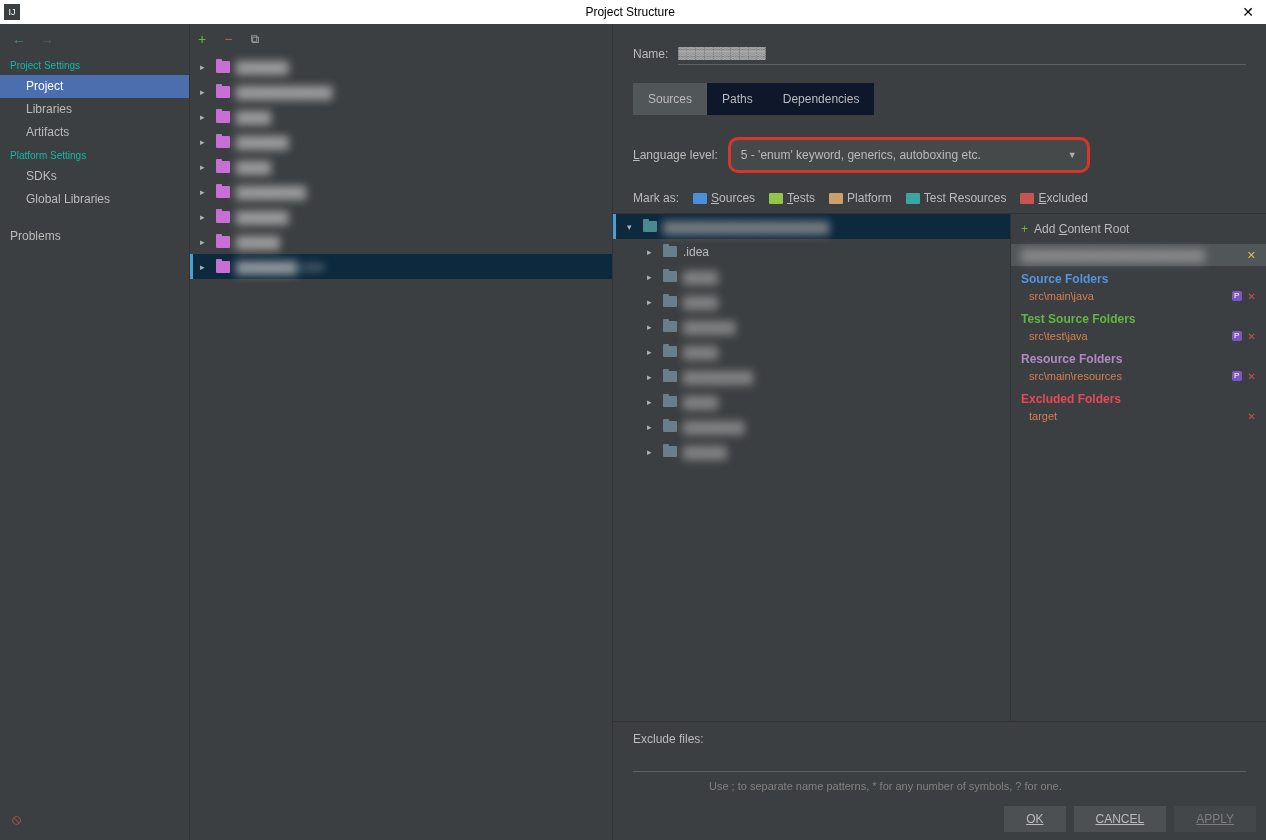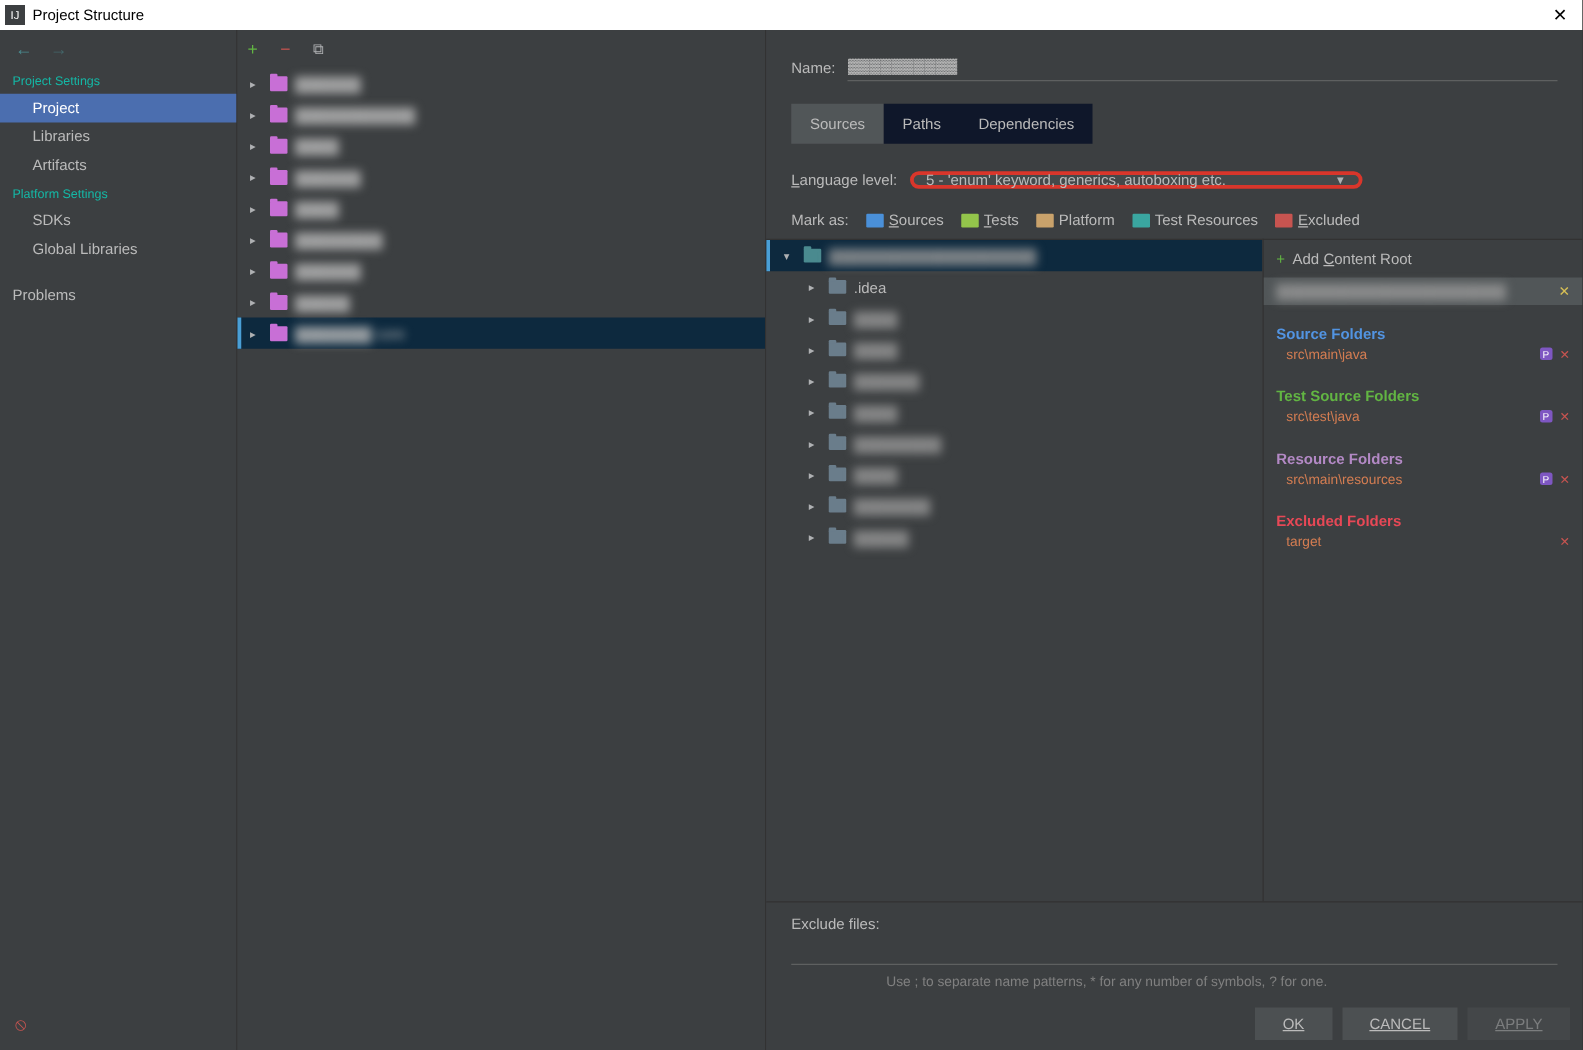--- a/index.html
+++ b/index.html
@@ -7,7 +7,7 @@
 
 .titlebar { height: 24px; background: #ffffff; display: flex; align-items: center; padding: 0 4px; color: #000; }
 .titlebar .icon { width: 16px; height: 16px; background: #3c3f41; margin-right: 6px; display: flex; align-items: center; justify-content: center; color: #fff; font-size: 9px; }
-.titlebar .title { flex: 1; font-size: 12px; }
+.titlebar .title { flex: 1; font-size: 12px; text-align: center; }
 .titlebar .close { font-size: 14px; padding: 0 8px; cursor: pointer; }
 
 .main { display: flex; height: 816px; background: #3c3f41; }

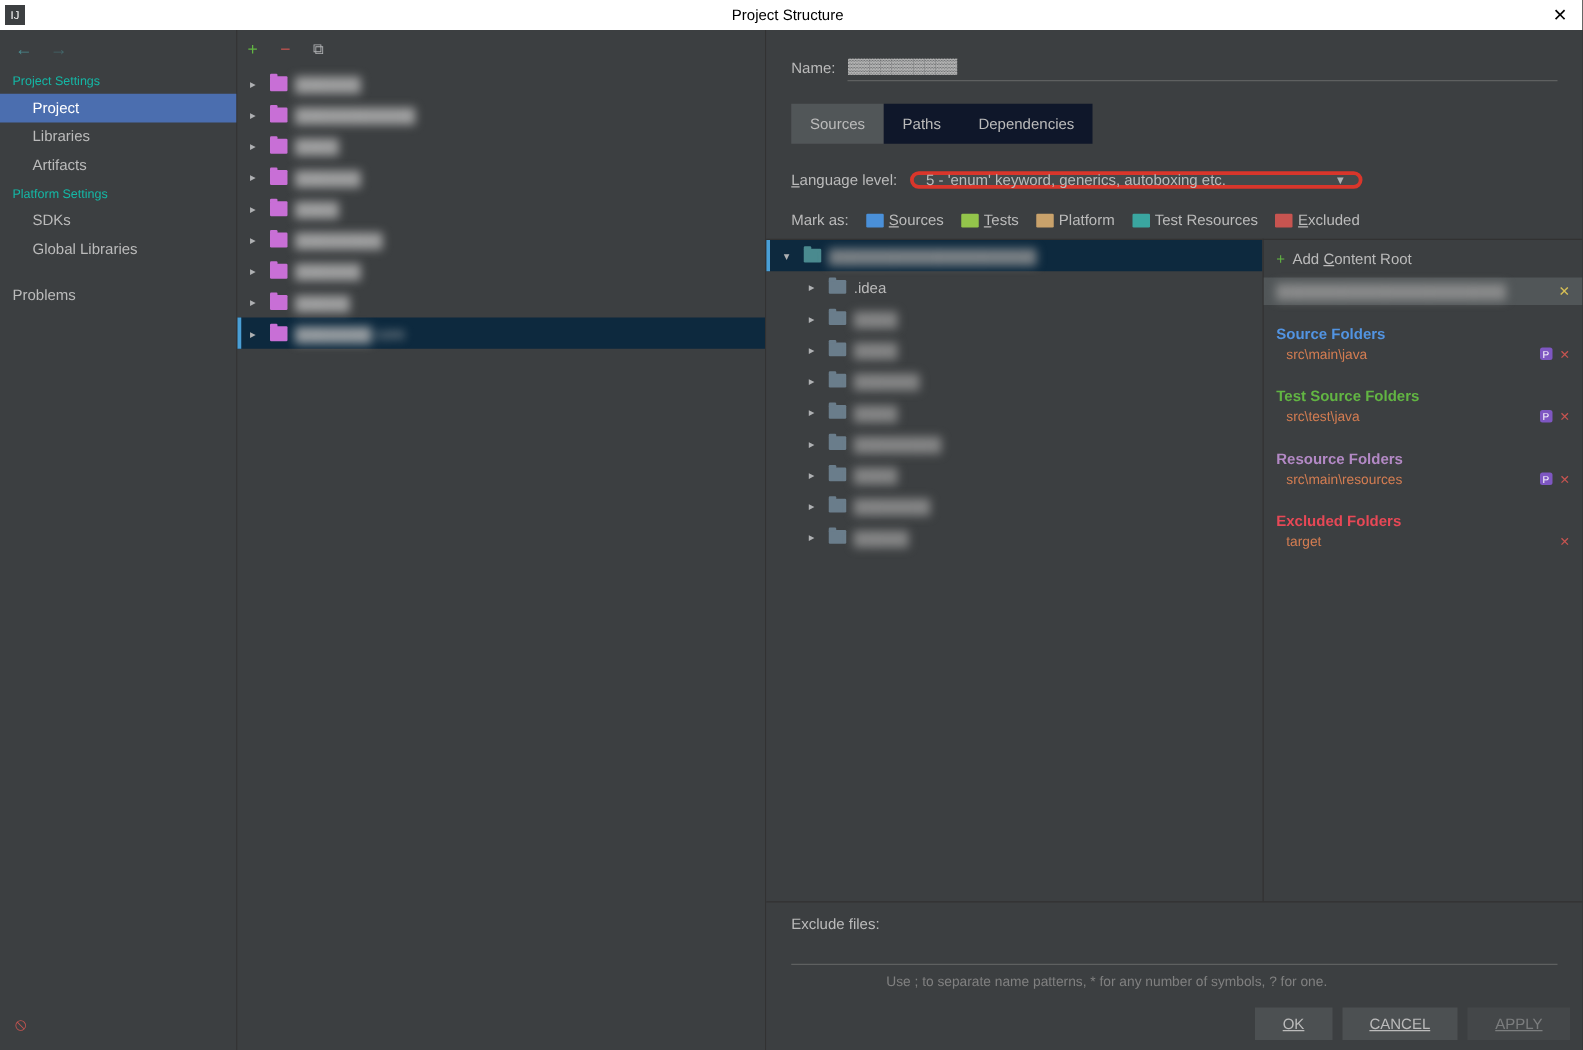--- a/index.html
+++ b/index.html
@@ -47,7 +47,7 @@
 .tab.active { background: #515658; }
 
 .lang-row { display: flex; align-items: center; padding: 22px 20px 0 20px; gap: 10px; }
-.lang-select { flex: 0 0 362px; border: 3px solid #d9362b; border-radius: 10px; padding: 4px 10px; display: flex; align-items: center; justify-content: space-between; color: #bbb; background: #45494a; height: 14px; cursor: pointer; }
+.lang-select { flex: 0 0 362px; border: 3px solid #d9362b; border-radius: 10px; padding: 4px 10px; display: flex; align-items: center; justify-content: space-between; color: #bbb; background: #45494a; height: 36px; cursor: pointer; }
 .lang-select .caret { font-size: 9px; color: #afb1b3; }
 
 .mark-row { display: flex; align-items: center; padding: 18px 8px 8px 20px; gap: 14px; font-size: 12px; }

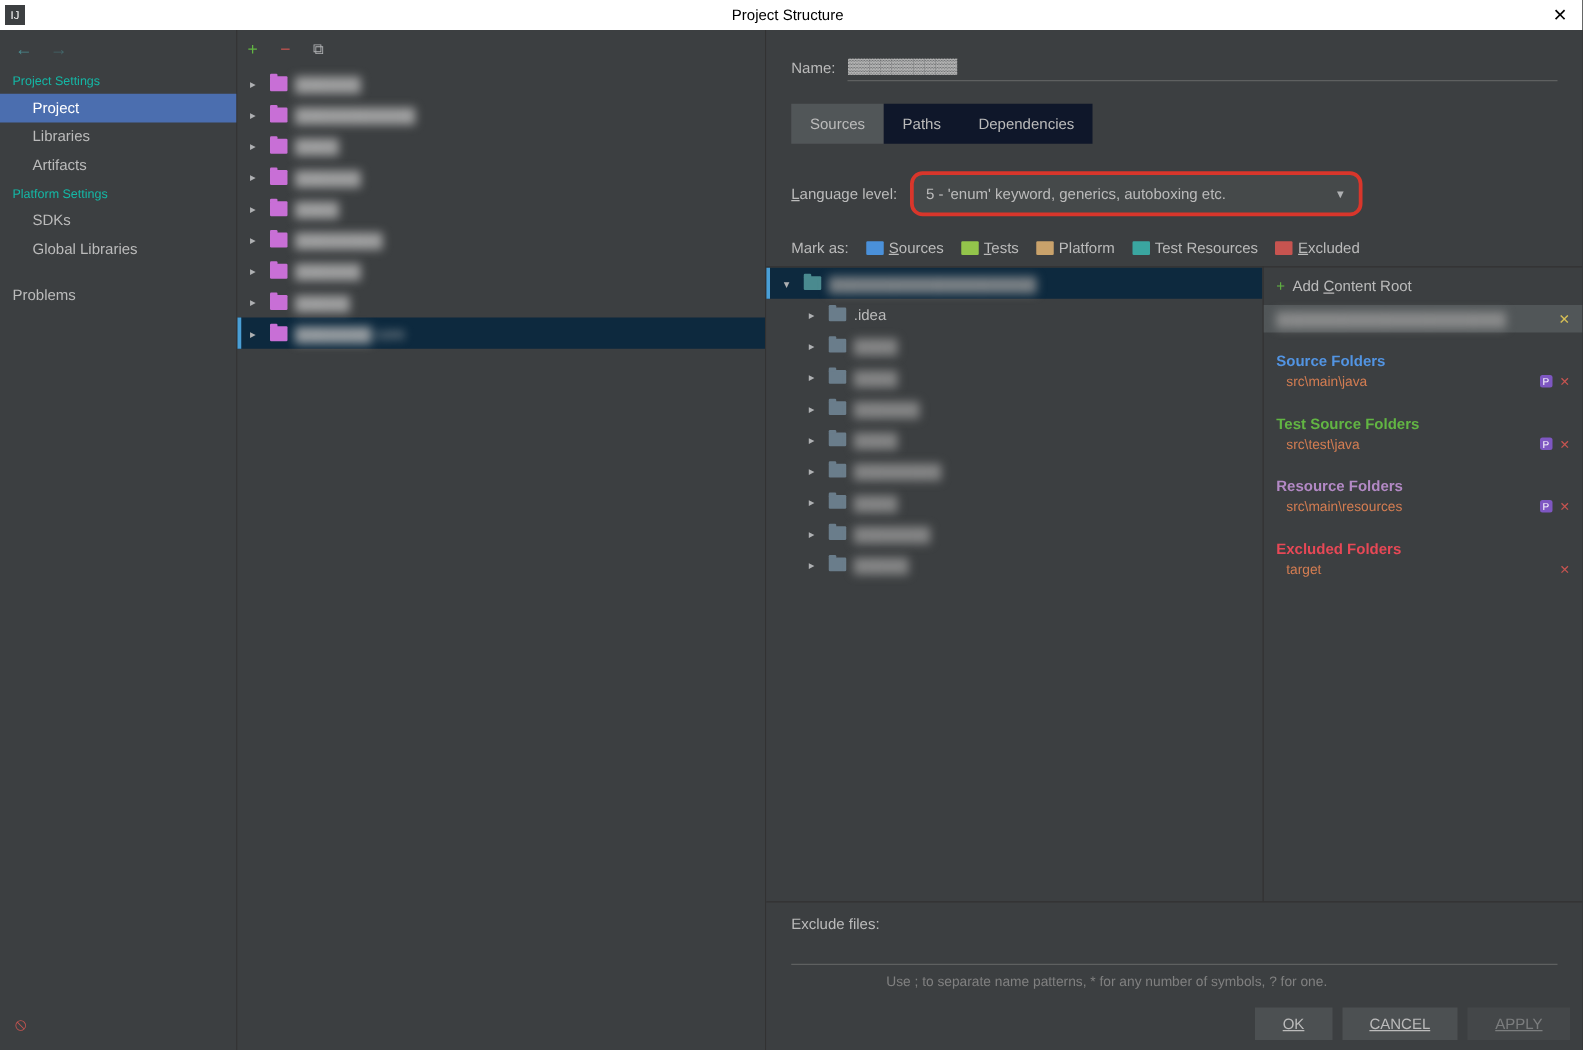--- a/index.html
+++ b/index.html
@@ -73,7 +73,7 @@
 .add-root .plus { color: #62b543; }
 .root-path-row { background: #515658; padding: 4px 10px; display: flex; align-items: center; }
 .close-x { margin-left: auto; color: #d6bf55; cursor: pointer; font-size: 11px; }
-.folder-group { padding: 16px 10px 2px; }
+.folder-group { padding: 6px 10px 2px; }
 .fg-title { font-weight: bold; margin-bottom: 2px; }
 .fg-src { color: #5294e2; }
 .fg-test { color: #62b543; }

